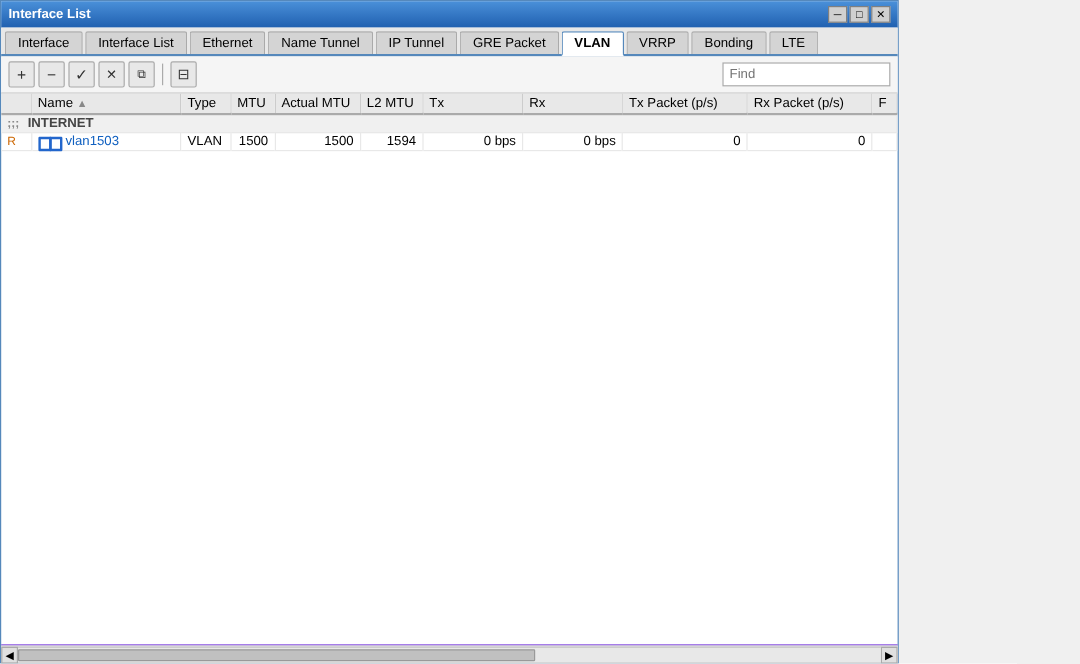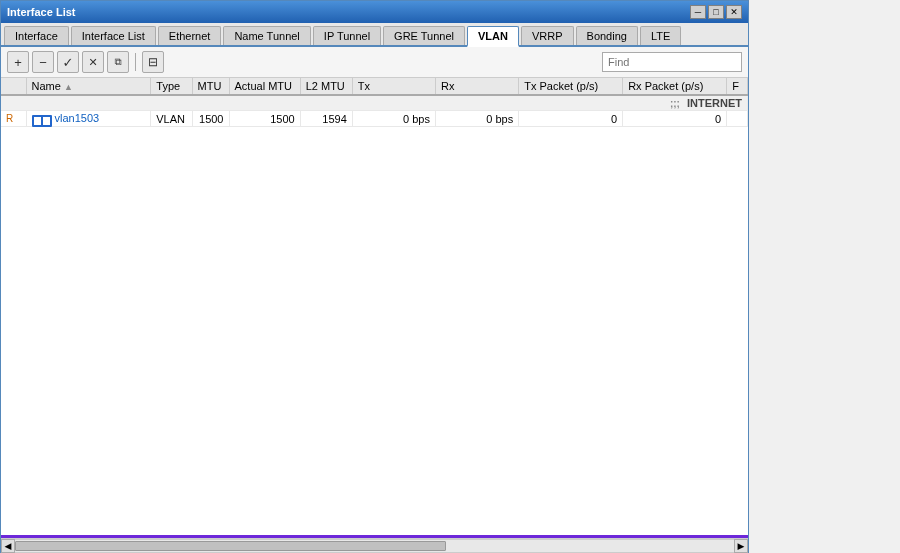--- a/index.html
+++ b/index.html
@@ -177,7 +177,7 @@
     <div class="tab">Ethernet</div>
     <div class="tab">Name Tunnel</div>
     <div class="tab">IP Tunnel</div>
-    <div class="tab">GRE Tunnel</div>
+    <div class="tab">GRE Packet</div>
     <div class="tab active">VLAN</div>
     <div class="tab">VRRP</div>
     <div class="tab">Bonding</div>

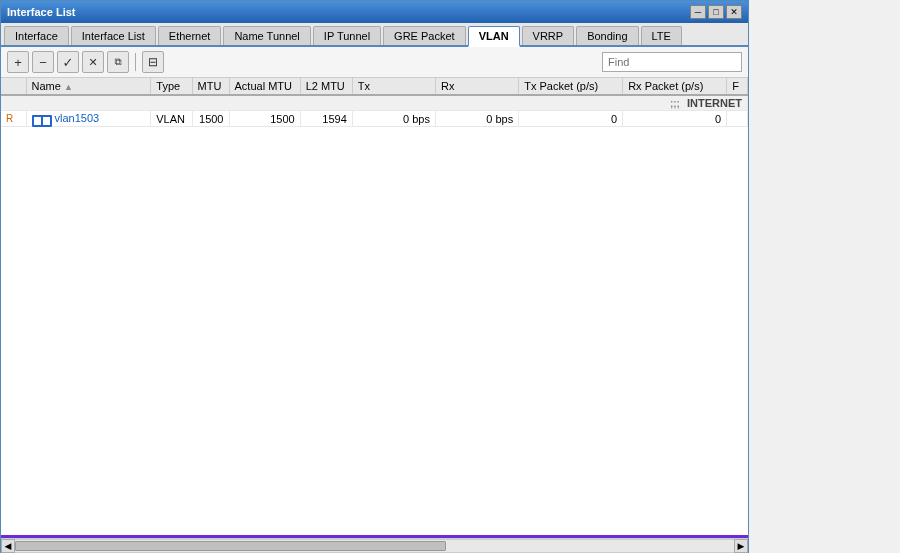--- a/index.html
+++ b/index.html
@@ -86,7 +86,7 @@
       color: #888;
     }
 
-    .table-container { flex: 1; overflow: auto; border-bottom: 3px solid #6d28d9; }
+    .table-container { flex: 1; overflow: auto; border-bottom: 1px solid #6d28d9; }
     table { width: 100%; border-collapse: collapse; font-size: 11px; }
     thead tr th {
       background: #e8e8e8;

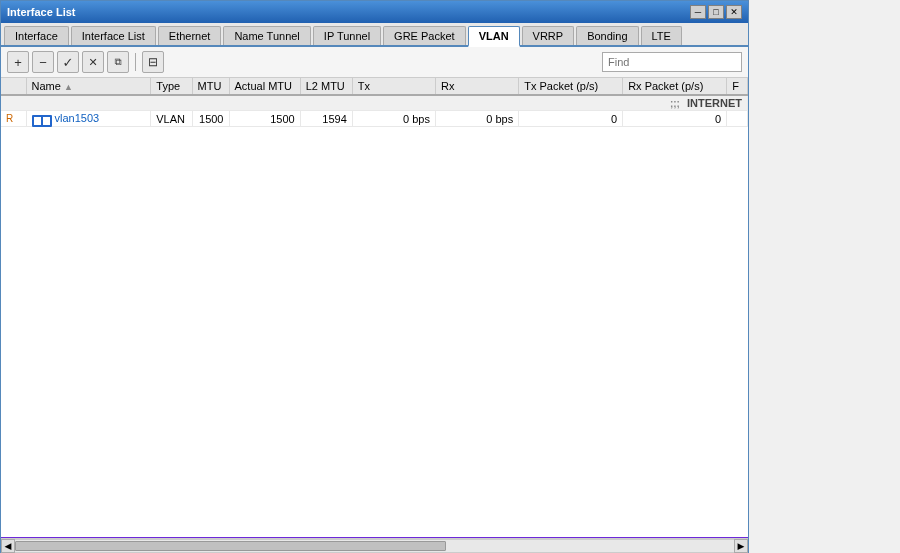--- a/index.html
+++ b/index.html
@@ -108,7 +108,7 @@
     td { padding: 1px 5px; border-right: 1px solid #e8e8e8; white-space: nowrap; }
     td.right { text-align: right; }
 
-    .group-row td { font-weight: bold; color: #444; background: #f0f0f0; padding: 1px 5px; text-align: right; }
+    .group-row td { font-weight: bold; color: #444; background: #f0f0f0; padding: 1px 5px; }
     .group-dots { color: #888; margin-right: 4px; font-size: 10px; }
 
     .flag-col { width: 25px; color: #cc6600; font-size: 10px; }

